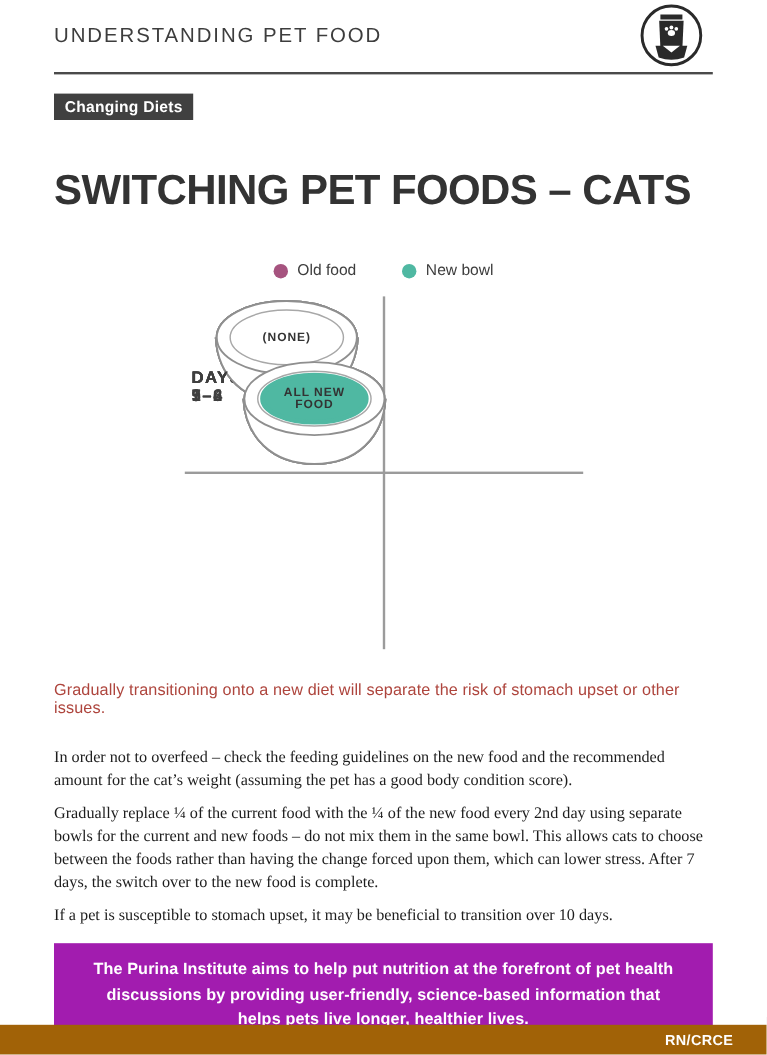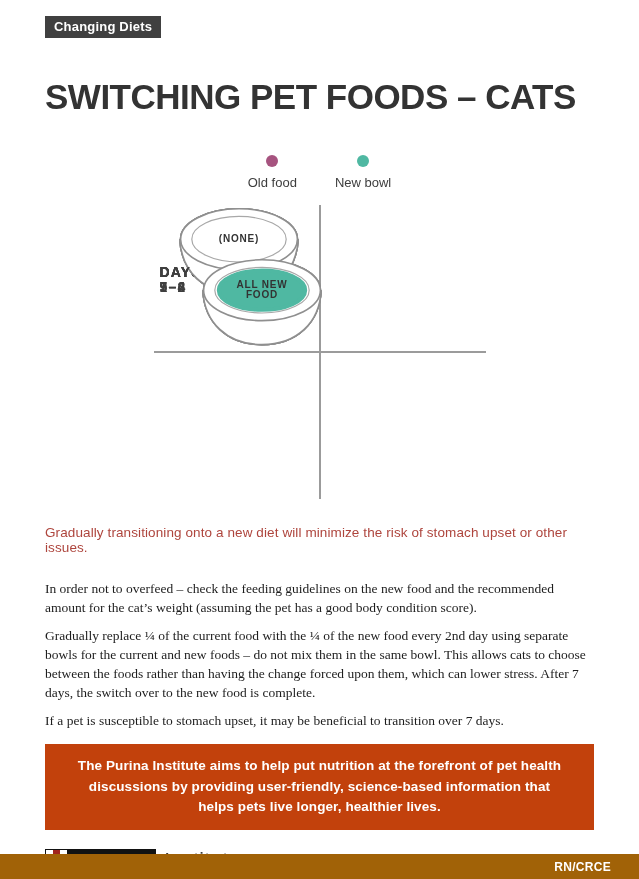--- a/index.html
+++ b/index.html
@@ -97,6 +97,20 @@
 <div class="page">
 
   
+  <div class="header">
+    <div class="header-title">UNDERSTANDING PET FOOD</div>
+    <svg class="header-icon" viewBox="0 0 52 52">
+      <circle cx="26" cy="26" r="24" fill="#ffffff" stroke="#2a2a2a" stroke-width="2.4"></circle>
+      <path d="M17 9 h18 v4 h-18 z" fill="#2a2a2a"></path>
+      <path d="M16 14 h20 l-1 22 h-18 z" fill="#2a2a2a"></path>
+      <ellipse cx="26" cy="24" rx="3" ry="2.4" fill="#ffffff"></ellipse>
+      <circle cx="22" cy="20.6" r="1.5" fill="#ffffff"></circle>
+      <circle cx="26" cy="19.6" r="1.6" fill="#ffffff"></circle>
+      <circle cx="30" cy="20.6" r="1.5" fill="#ffffff"></circle>
+      <path d="M13 34.5 h26 l-2.6 9.5 q-10.4 4 -20.8 0 z" fill="#2a2a2a"></path>
+      <path d="M19 34.5 l7 5.5 7 -5.5 z" fill="#ffffff"></path>
+    </svg>
+  </div>
 
   
   <div class="badge">Changing Diets</div>

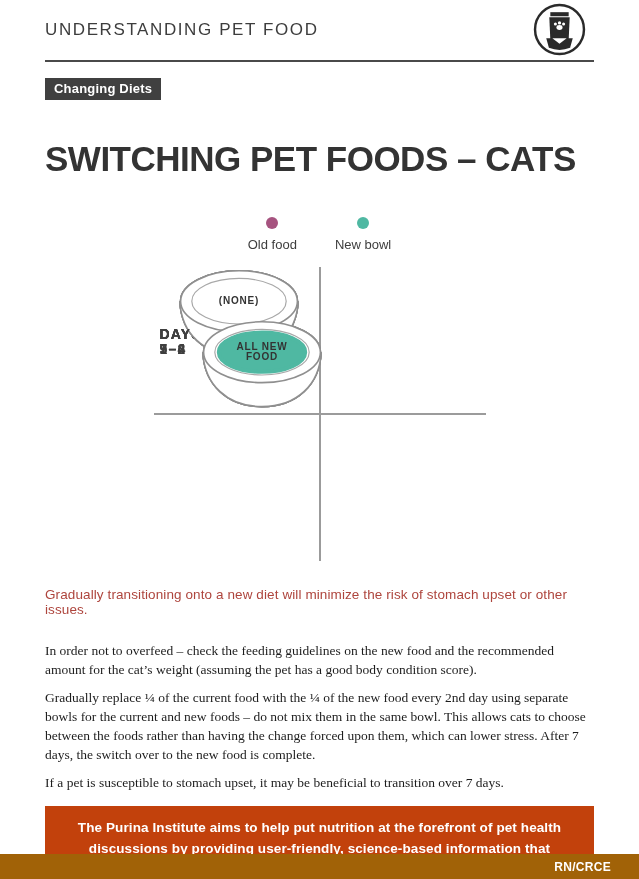--- a/index.html
+++ b/index.html
@@ -28,7 +28,7 @@
   }
   
   .legend { margin-top:38px; display:flex; justify-content:center; gap:38px; }
-  .legend-item { display:flex; align-items:center; gap:8px; font-size:13px; color:#3d3d3d;flex-direction:column; }
+  .legend-item { display:flex; align-items:flex-end; gap:8px; font-size:13px; color:#3d3d3d; }
   .dot { width:12px; height:12px; border-radius:50%; }
   .dot-old { background:#A6537F; }
   .dot-new { background:#4FB8A2; }

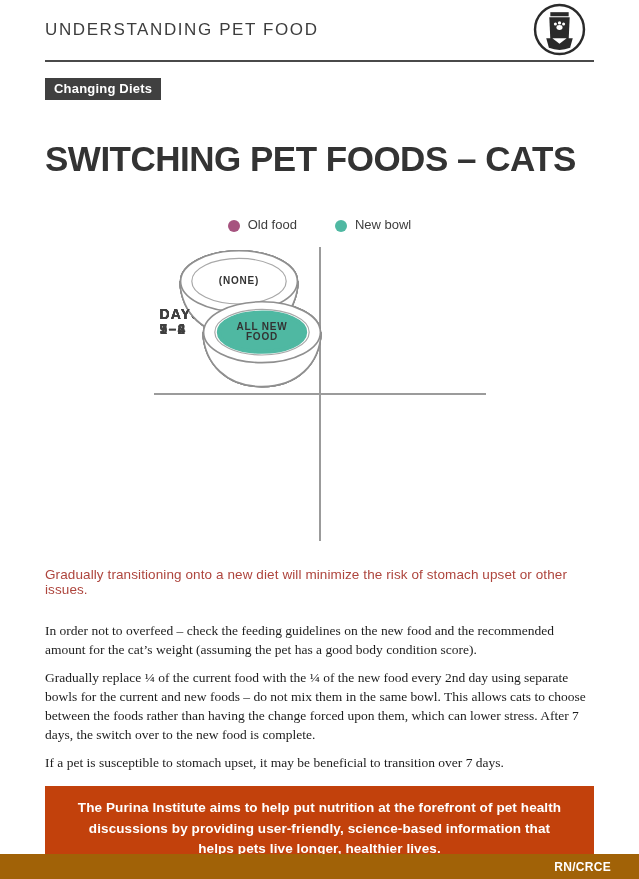--- a/index.html
+++ b/index.html
@@ -205,7 +205,7 @@
   </div>
 
   
-  <div class="highlight">Gradually transitioning onto a new diet will minimize the risk of stomach upset or other issues.</div>
+  <div class="highlight">Gradually transitioning onto a new diet will separate the risk of stomach upset or other issues.</div>
 
   
   <div class="body-copy">

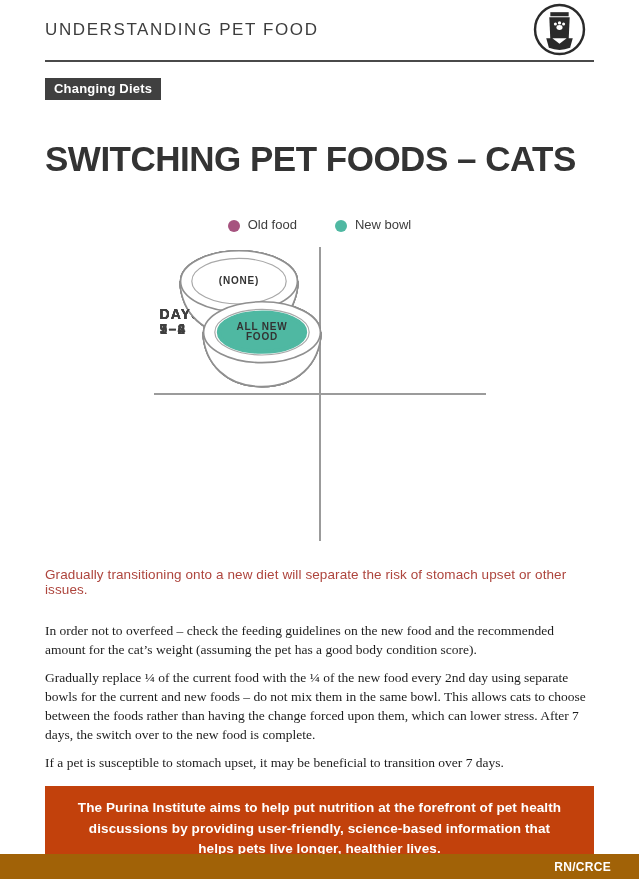--- a/index.html
+++ b/index.html
@@ -211,7 +211,7 @@
   <div class="body-copy">
     <p>In order not to overfeed – check the feeding guidelines on the new food and the recommended amount for the cat’s weight (assuming the pet has a good body condition score).</p>
     <p>Gradually replace ¼ of the current food with the ¼ of the new food every 2nd day using separate bowls for the current and new foods – do not mix them in the same bowl. This allows cats to choose between the foods rather than having the change forced upon them, which can lower stress. After 7 days, the switch over to the new food is complete.</p>
-    <p>If a pet is susceptible to stomach upset, it may be beneficial to transition over 7 days.</p>
+    <p>If a pet is susceptible to stomach upset, it may be beneficial to transition over 10 days.</p>
   </div>
 
   

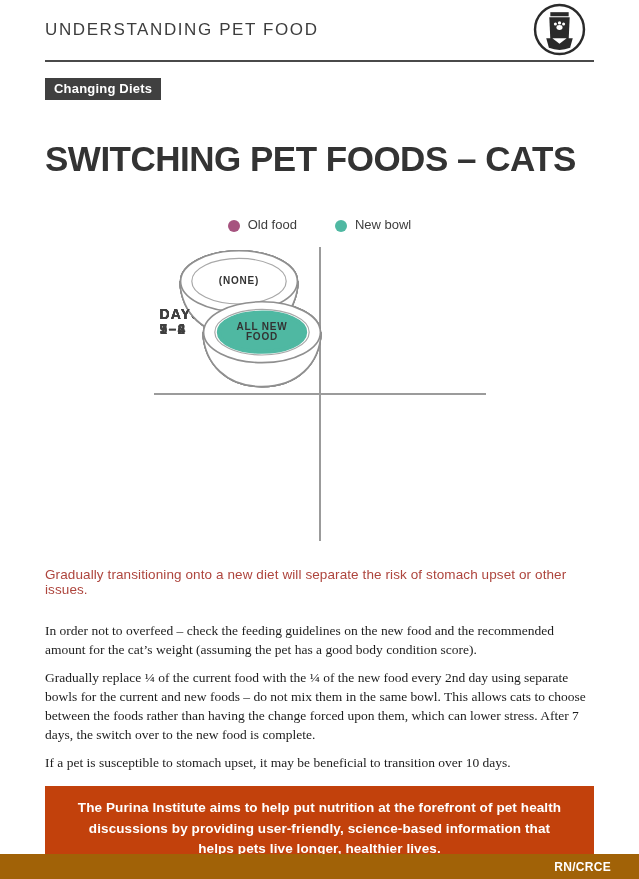--- a/index.html
+++ b/index.html
@@ -60,7 +60,7 @@
   .body-copy p + p { margin-top:9px; }
   
   .info-box {
-    margin:13px 45px 0; background:#c2410c; color:#fff; text-align:center;
+    margin:13px 45px 0; background:#a21caf; color:#fff; text-align:center;
     padding:12px 26px; font-size:13.5px; font-weight:bold; line-height:1.55;
     letter-spacing:0.1px;
   }

